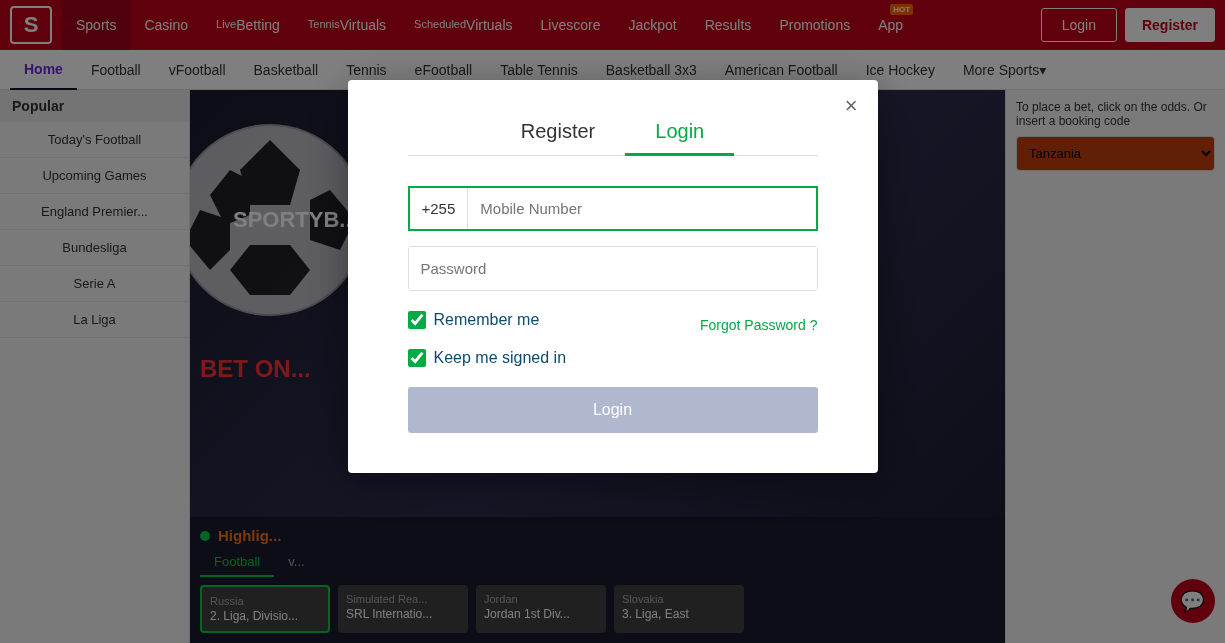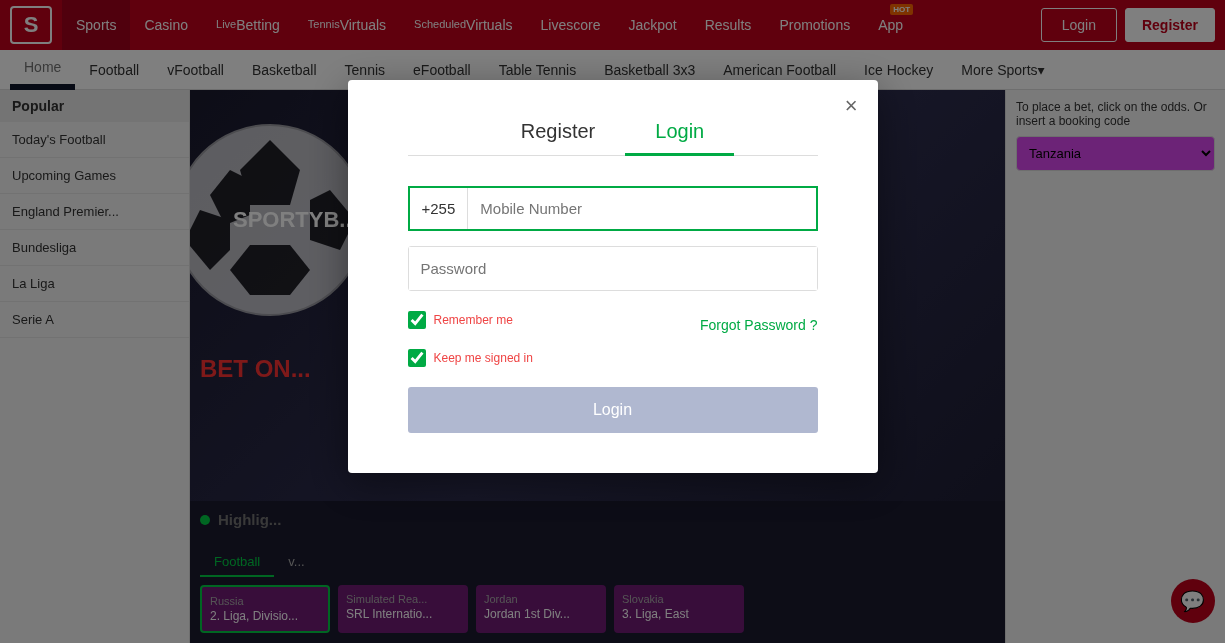--- a/index.html
+++ b/index.html
@@ -94,7 +94,7 @@
       cursor: pointer;
       white-space: nowrap;
     }
-    .sub-nav-item.active { color: #737373; border-bottom: 6px solid #0f172a; }
+    .sub-nav-item.active { color: #6d28d9; border-bottom: 2px solid #0f172a; font-weight: bold; }
     .more-sports { display: flex; align-items: center; }
 
     

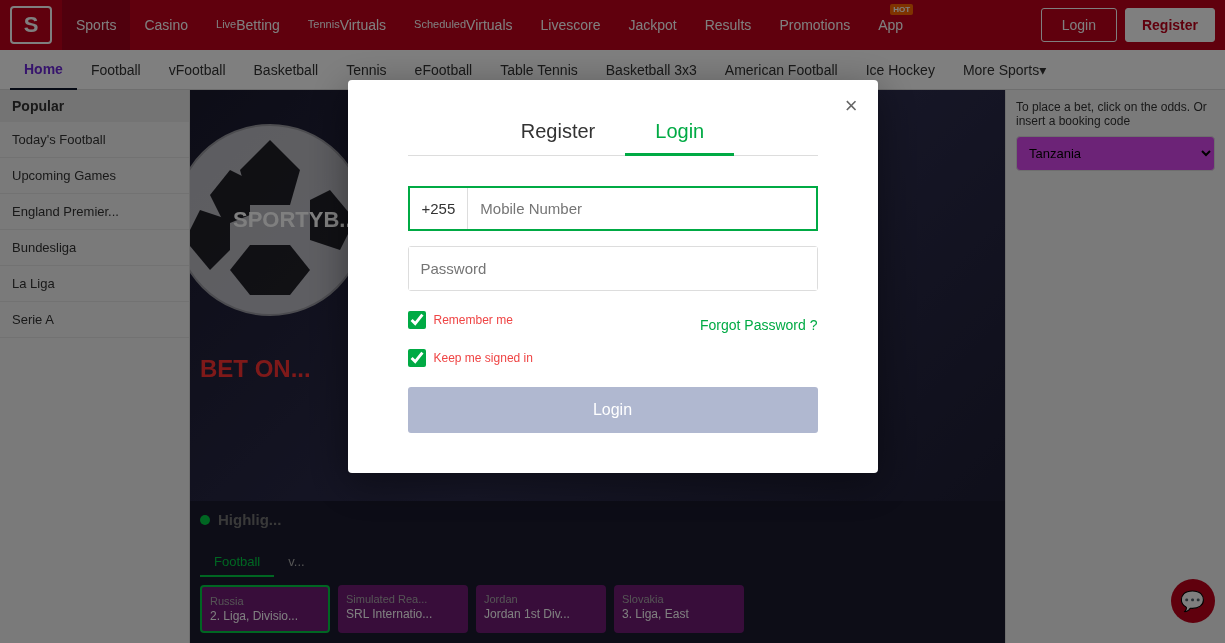--- a/index.html
+++ b/index.html
@@ -125,6 +125,7 @@
       color: #333;
       cursor: pointer;
       border-bottom: 1px solid #e5e5e5;
+      text-align: center;
     }
 
     

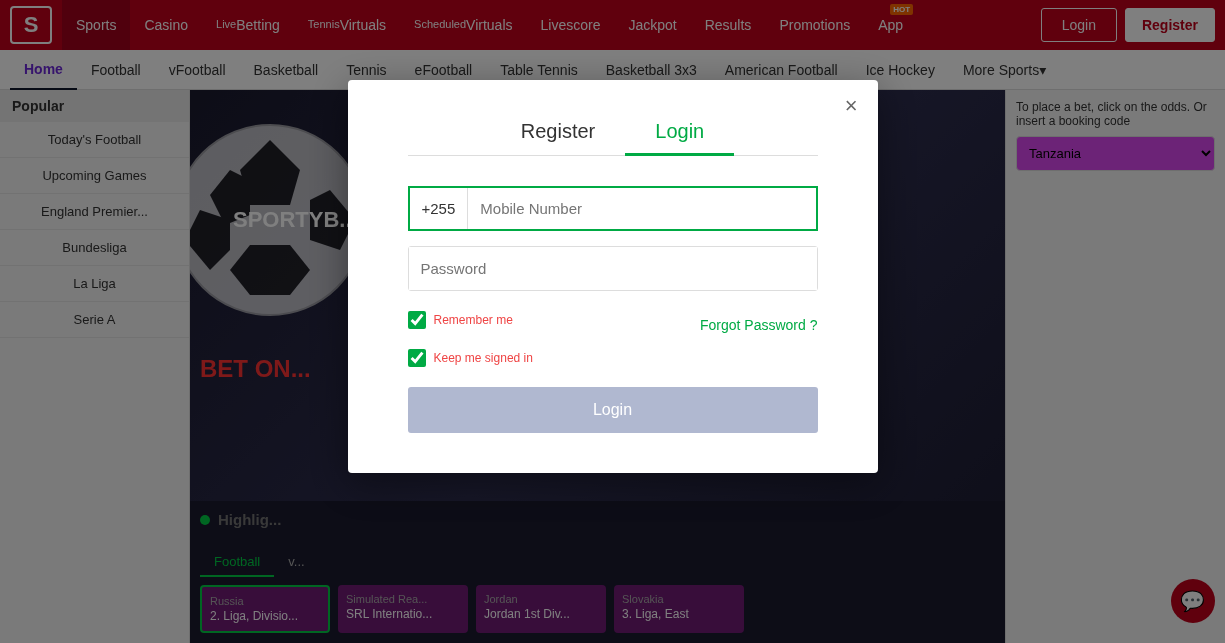--- a/index.html
+++ b/index.html
@@ -232,7 +232,7 @@
       border: 1px solid #ddd;
       border-radius: 4px;
       font-size: 13px;
-      background: #d946ef;
+      background: #c2410c;
     }
 
     

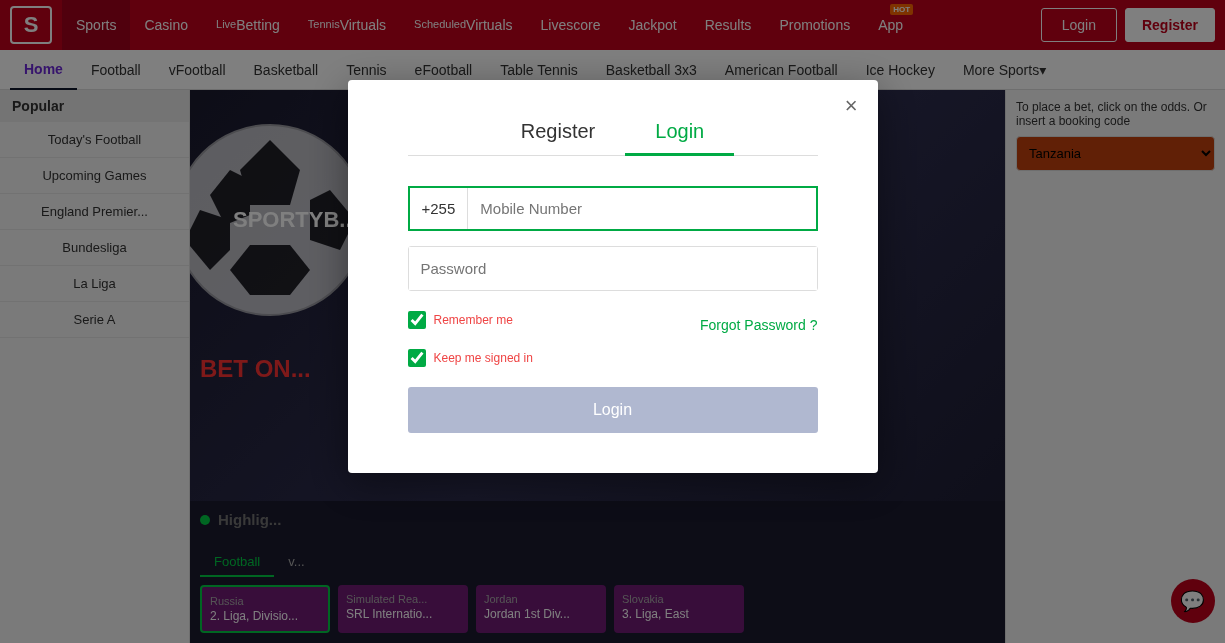--- a/index.html
+++ b/index.html
@@ -497,10 +497,10 @@
       <span>Bundesliga</span>
     </div>
     <div class="sidebar-item">
+      <span>Serie A</span>
+    </div>
+    <div class="sidebar-item">
       <span>La Liga</span>
-    </div>
-    <div class="sidebar-item">
-      <span>Serie A</span>
     </div>
   </div>
 

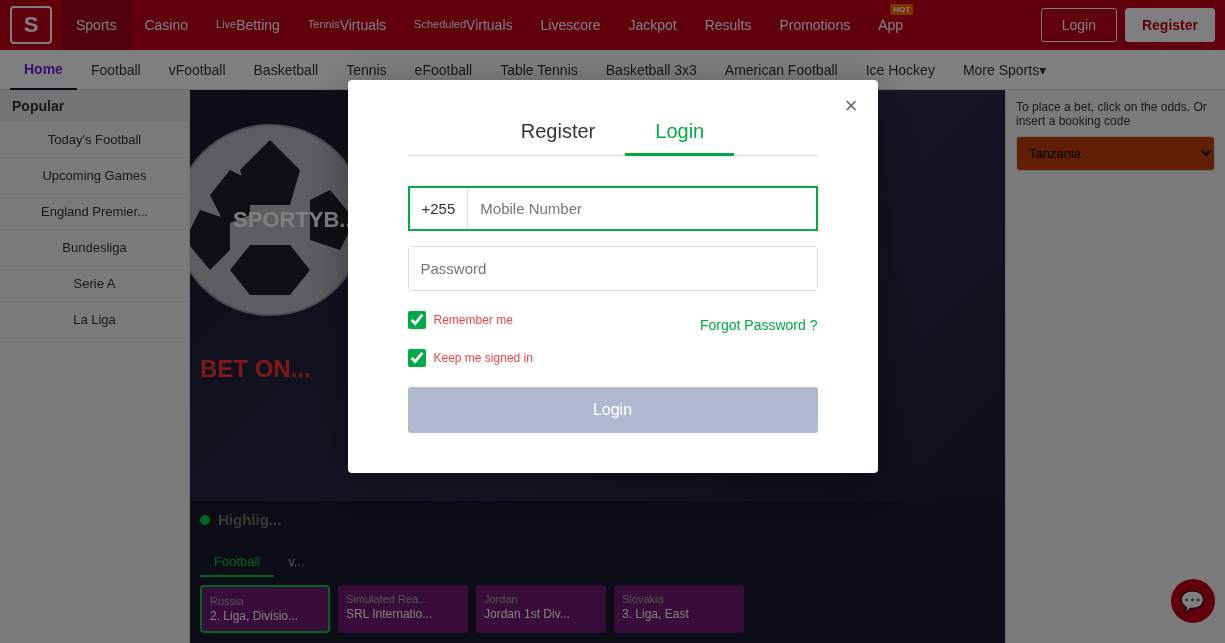--- a/index.html
+++ b/index.html
@@ -336,8 +336,8 @@
       cursor: pointer;
     }
     .checkbox-label {
-      font-size: 12px;
-      color: #ef4444;
+      font-size: 16px;
+      color: #0c4a6e;
     }
     .forgot-row {
       display: flex;

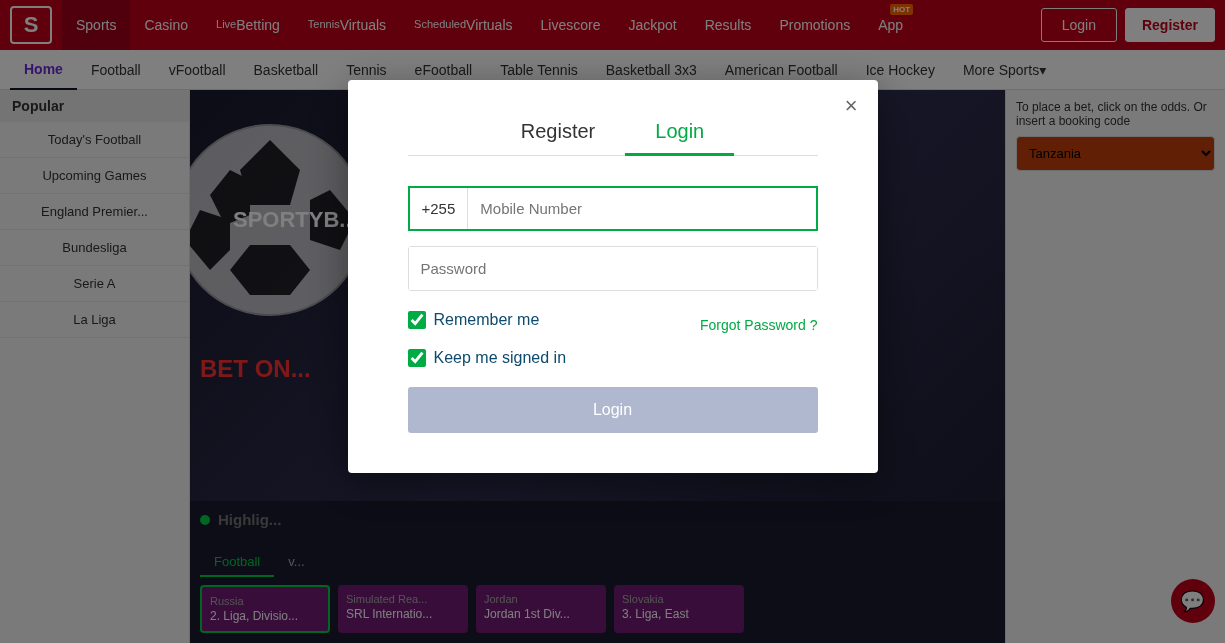--- a/index.html
+++ b/index.html
@@ -166,13 +166,13 @@
       padding: 10px;
     }
     .highlights-title {
-      color: #737373;
+      color: #f97316;
       font-size: 15px;
       font-weight: bold;
       display: flex;
       align-items: center;
       gap: 8px;
-      margin-bottom: 20px;
+      margin-bottom: 4px;
     }
     .green-dot {
       width: 10px;

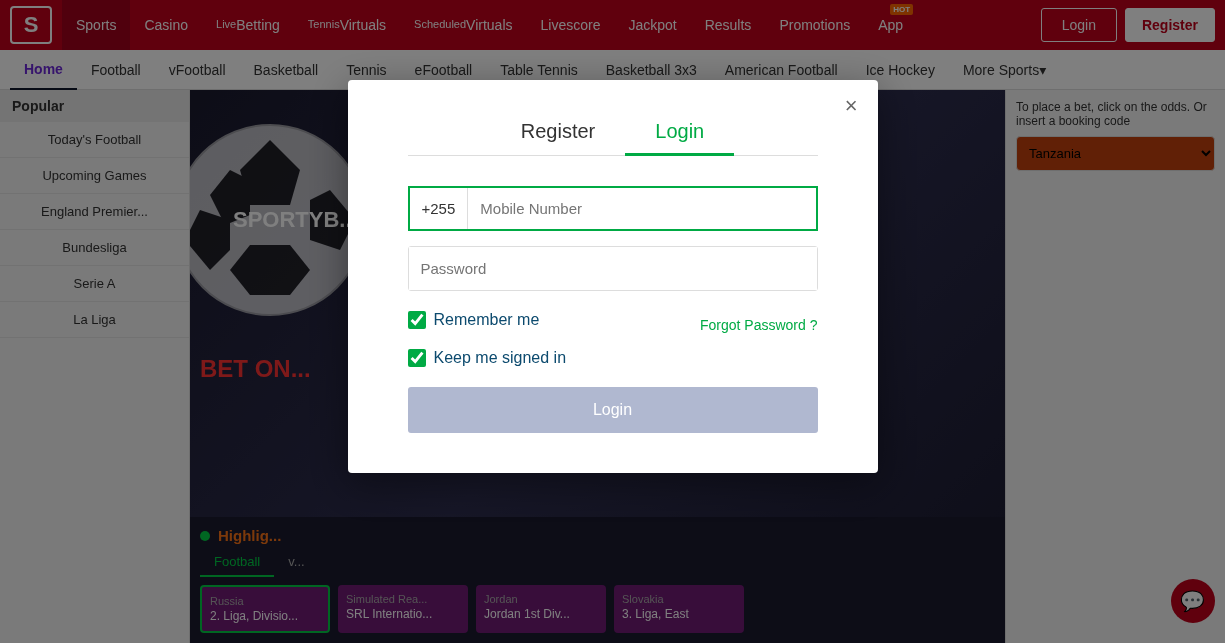--- a/index.html
+++ b/index.html
@@ -201,7 +201,7 @@
       margin-top: 8px;
     }
     .match-card {
-      background: #701a75;
+      background: #404040;
       border-radius: 4px;
       padding: 8px;
       min-width: 130px;

